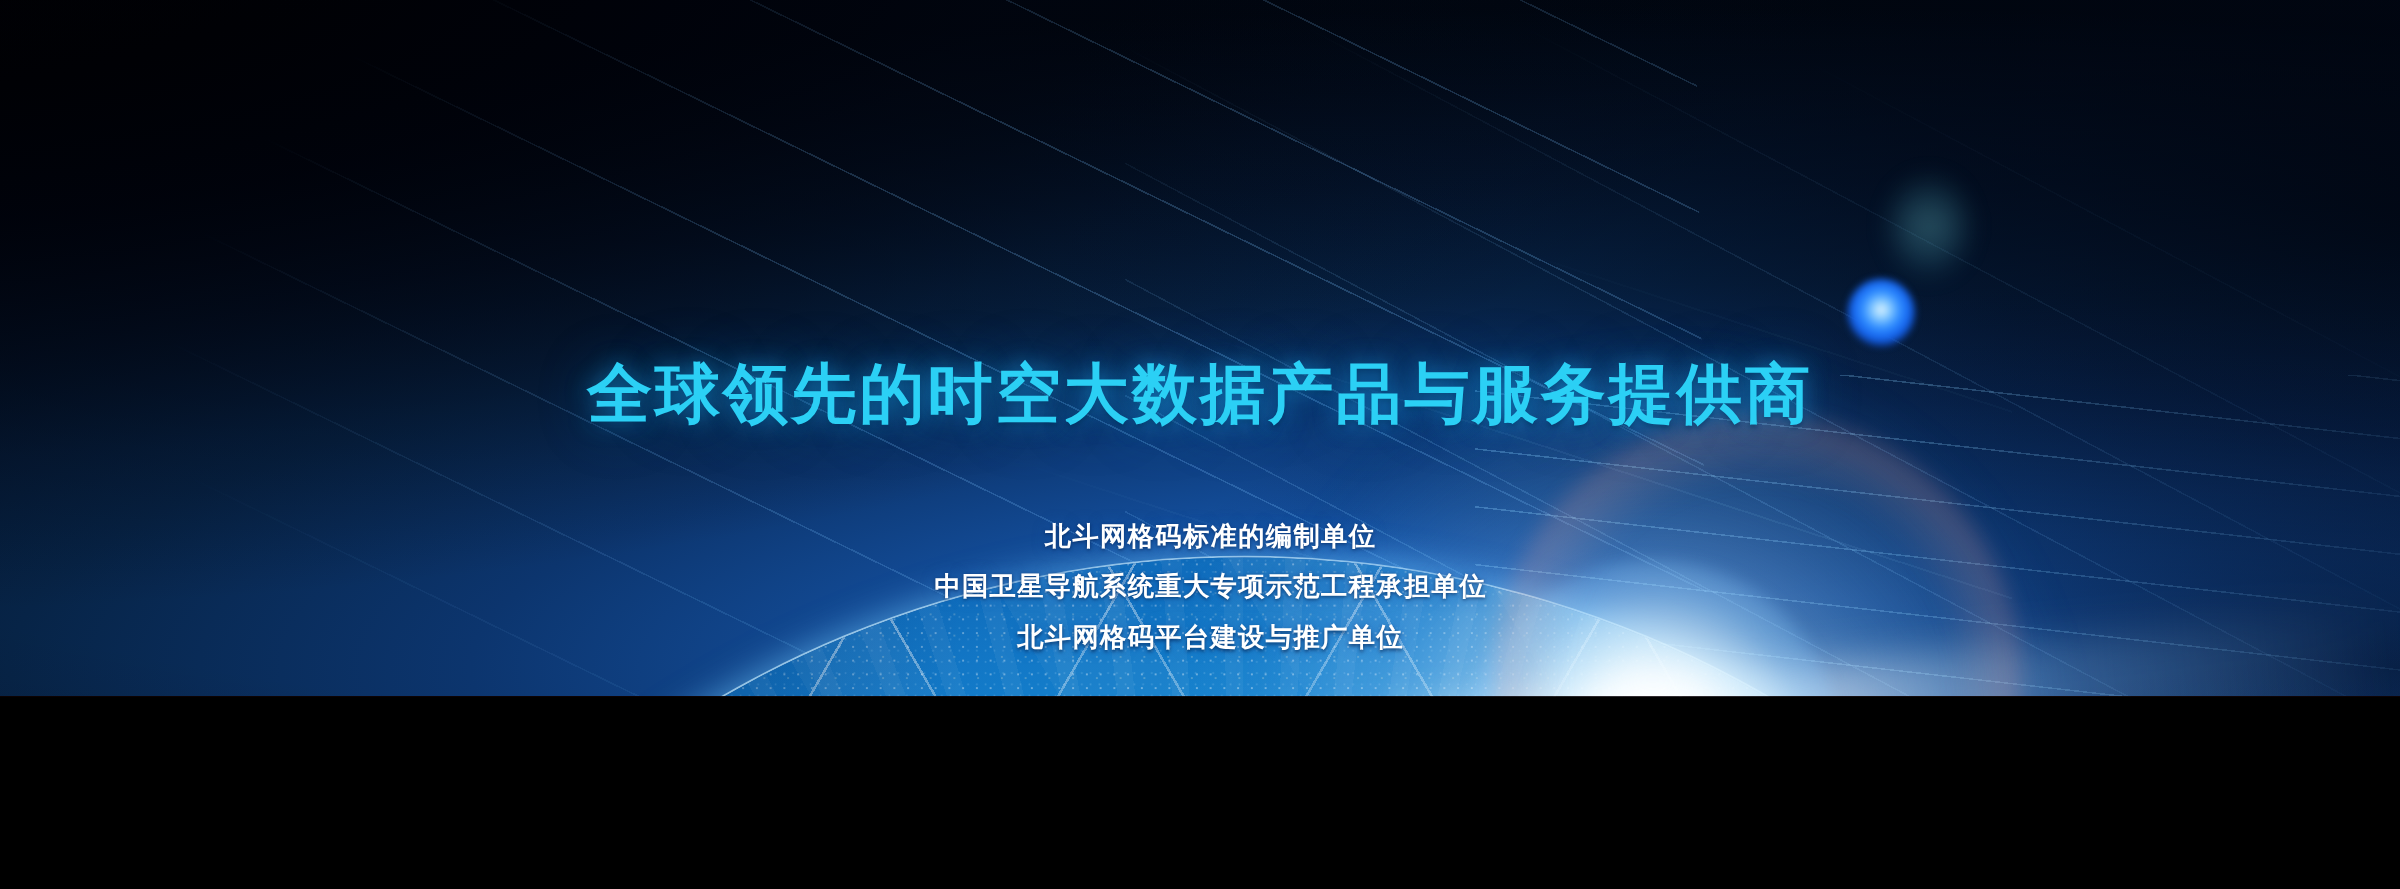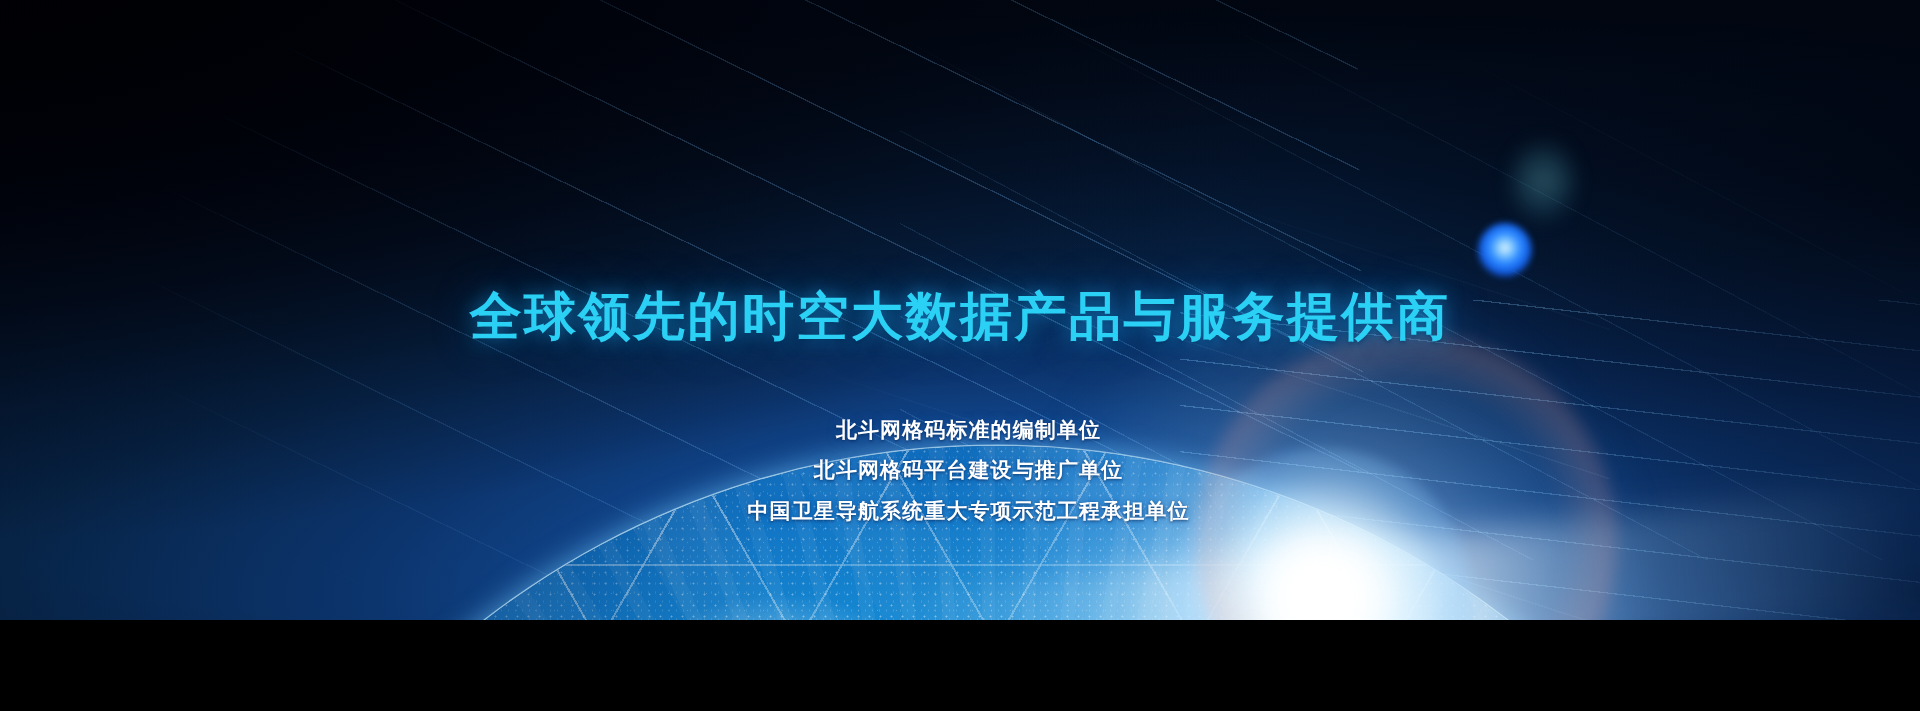--- a/index.html
+++ b/index.html
@@ -11,7 +11,7 @@
   #stage {
     position: relative;
     width: 1920px;
-    height: 620px;
+    height: 557px;
     overflow: hidden;
     font-family: "Liberation Sans", "DejaVu Sans", sans-serif;
     background: #b91c1c;

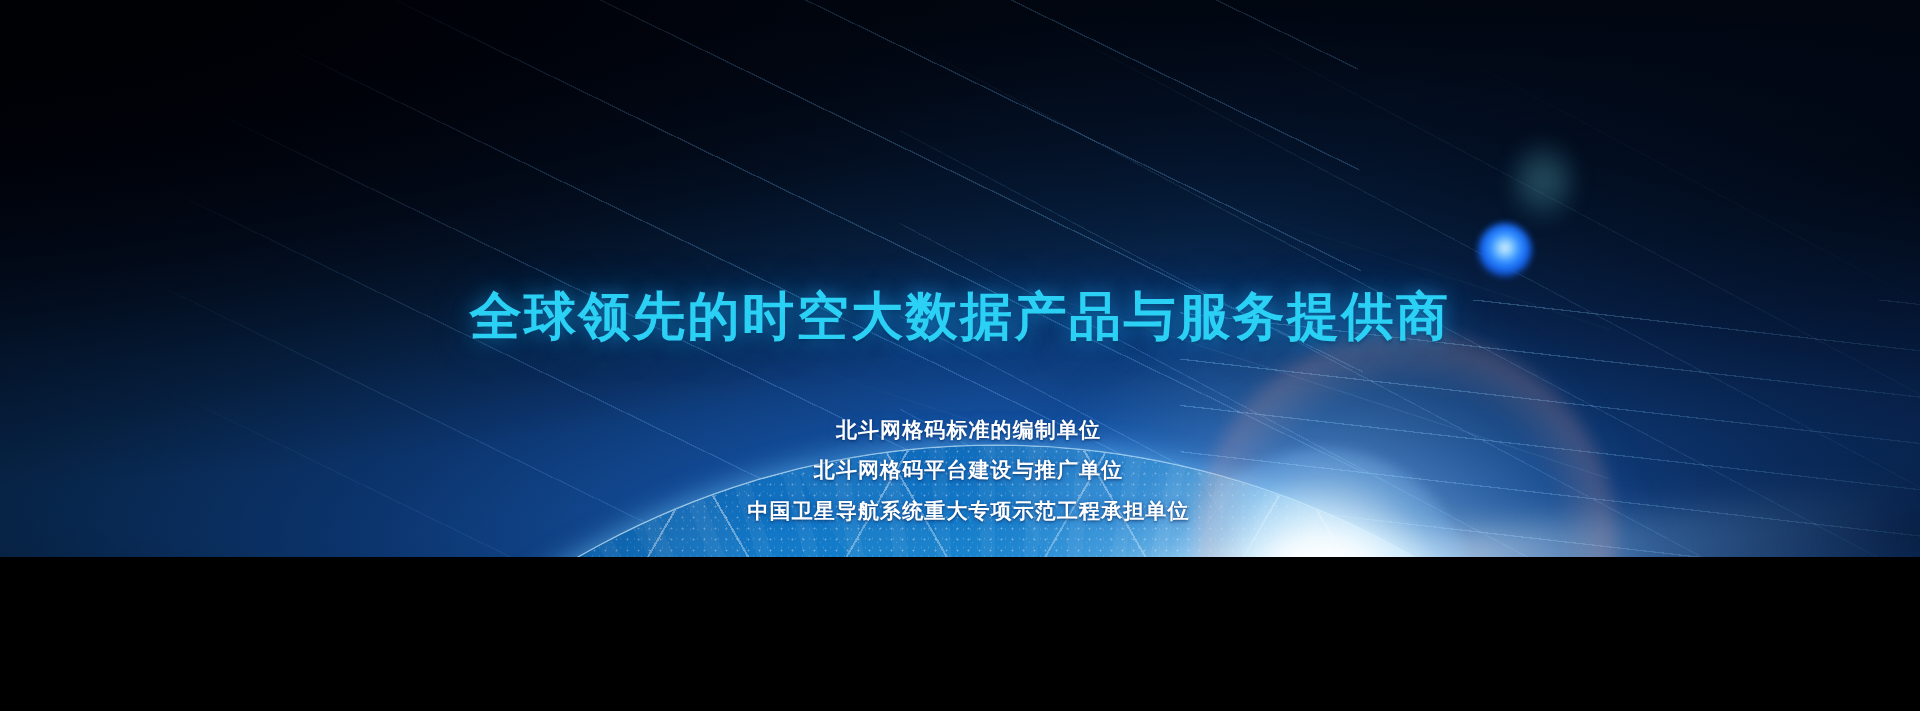--- a/index.html
+++ b/index.html
@@ -393,8 +393,8 @@
 
     <div id="subtitles">
       <div class="subtitle-line">北斗网格码标准的编制单位</div>
+      <div class="subtitle-line">中国卫星导航系统重大专项示范工程承担单位</div>
       <div class="subtitle-line">北斗网格码平台建设与推广单位</div>
-      <div class="subtitle-line">中国卫星导航系统重大专项示范工程承担单位</div>
     </div>
   </div>
 

